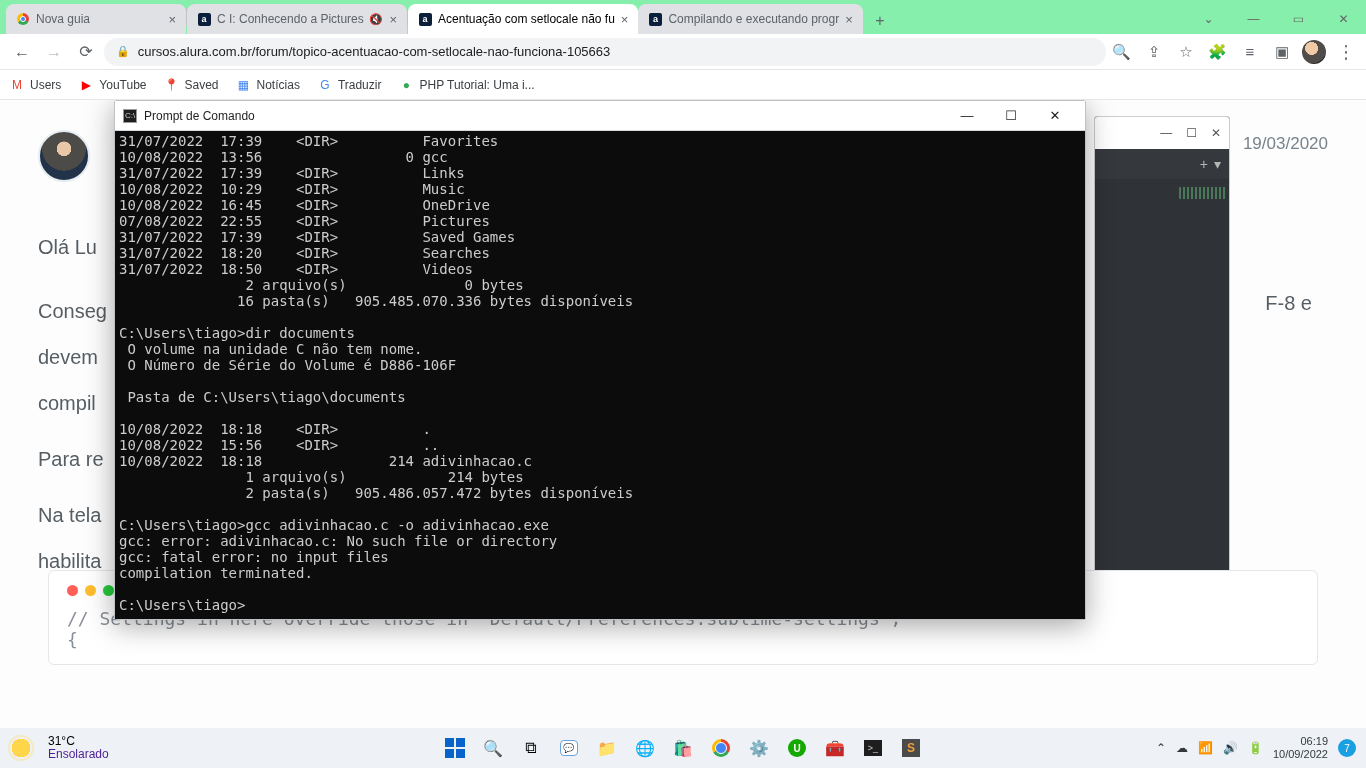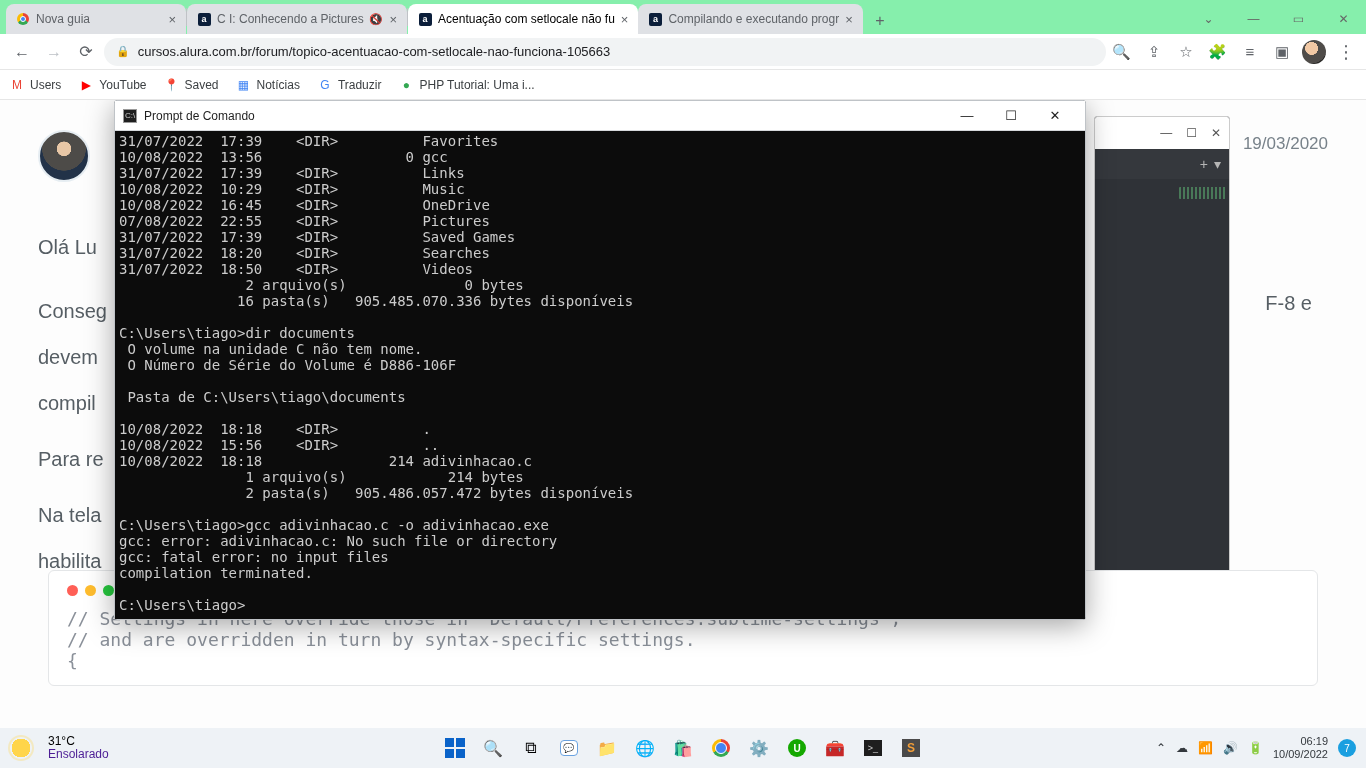--- a/index.html
+++ b/index.html
@@ -224,7 +224,6 @@
       <span class="d-grn"></span>
     </div>
     <div>// Settings in here override those in "Default/Preferences.sublime-settings",</div>
-    <div>// and are overridden in turn by syntax-specific settings.</div>
     <div>{</div>
   </div>
 

